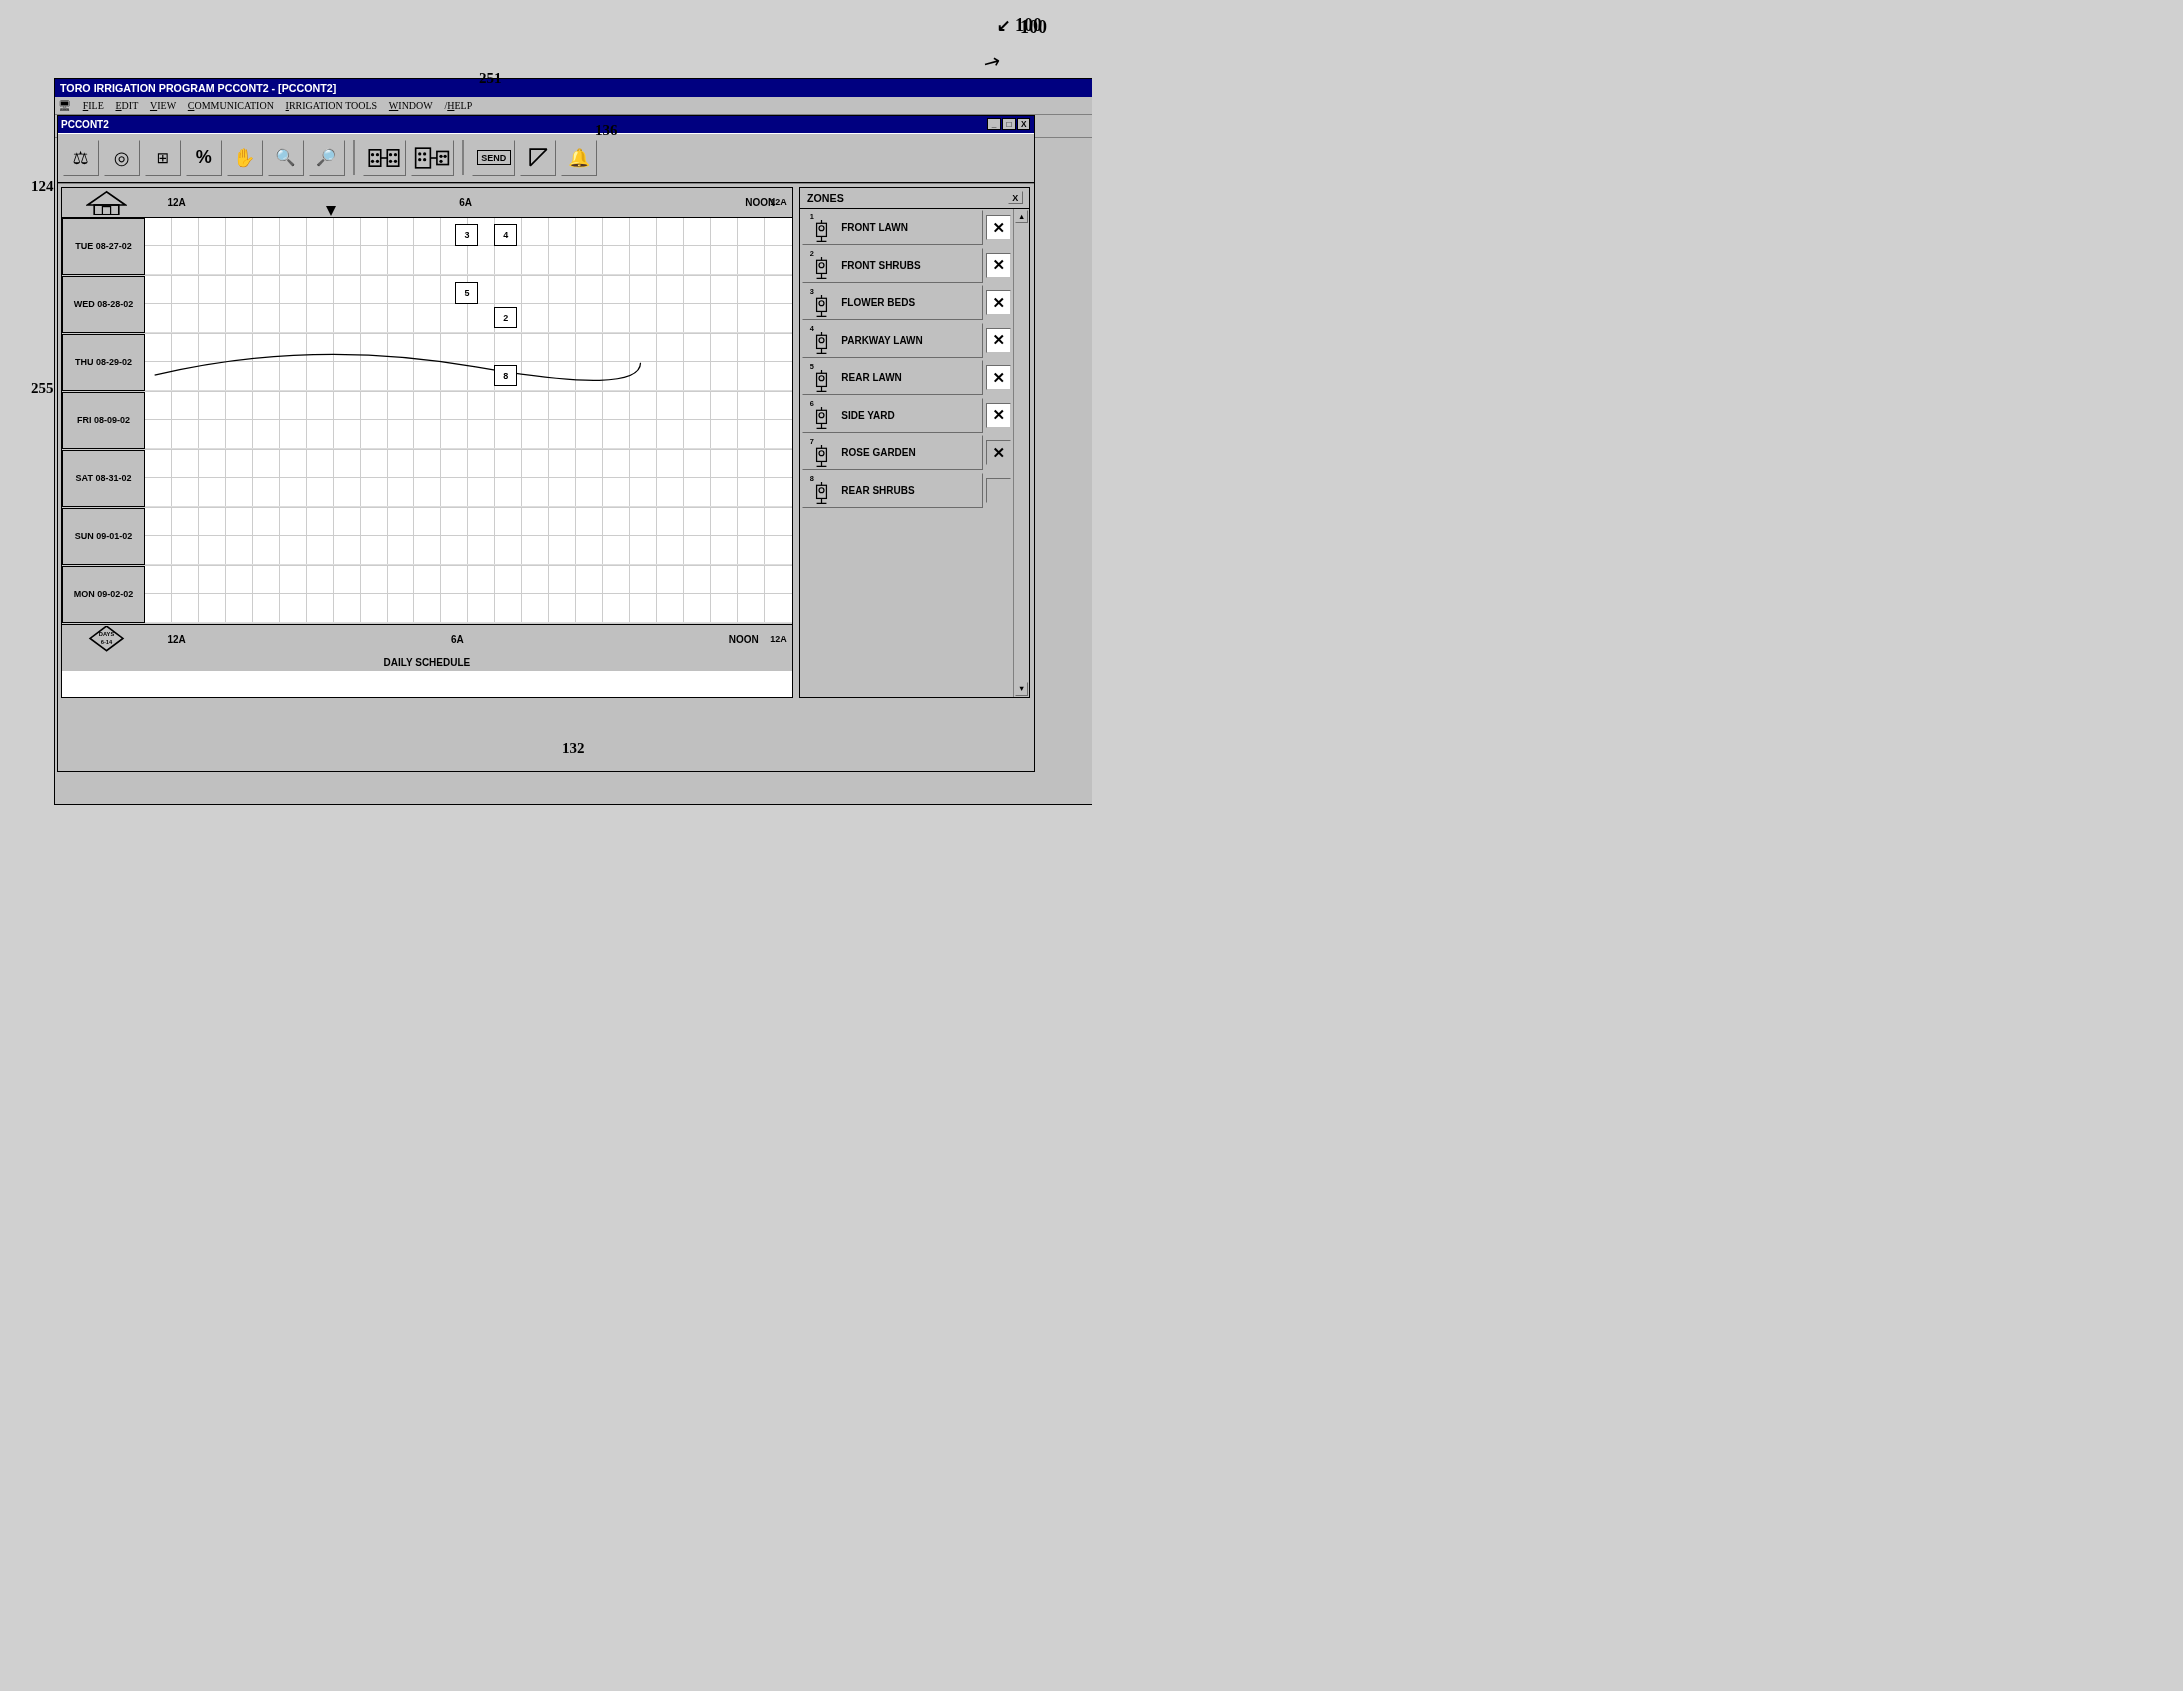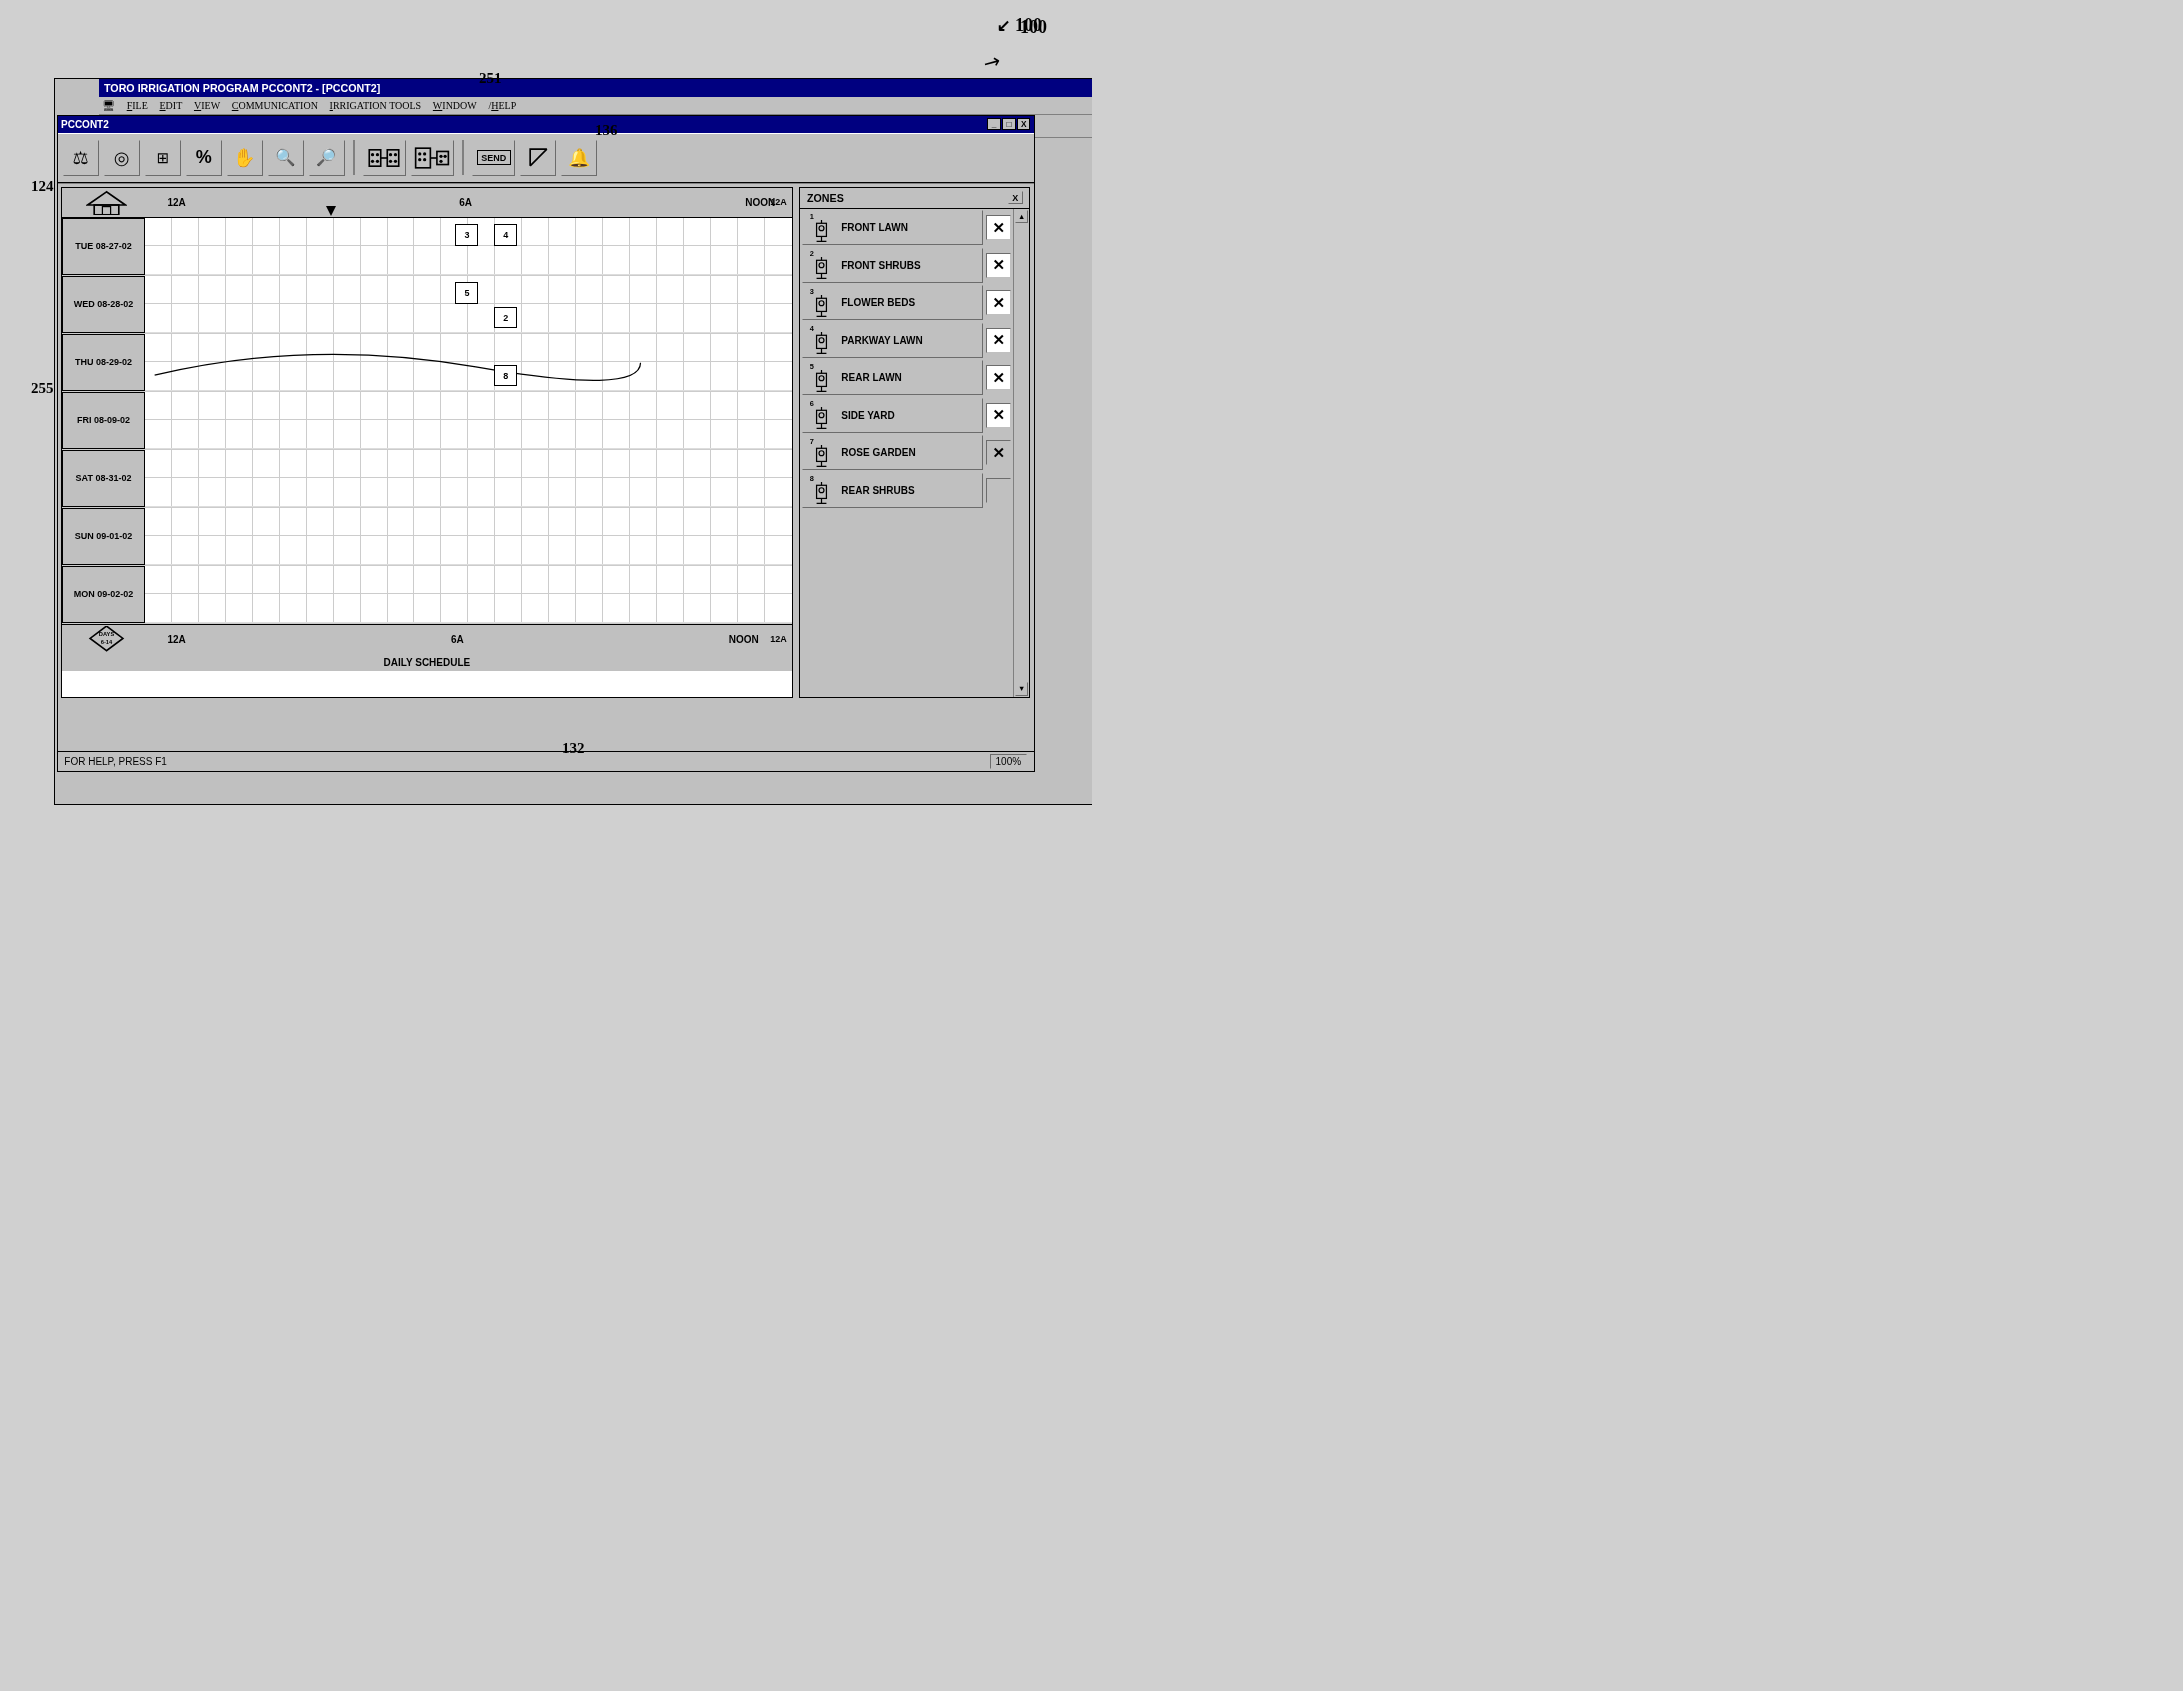--- a/index.html
+++ b/index.html
@@ -35,7 +35,6 @@
       height: 727px;
       background: #c0c0c0;
       border: 1.7px solid #000;
-      padding-left: 44px;
     }
 
     

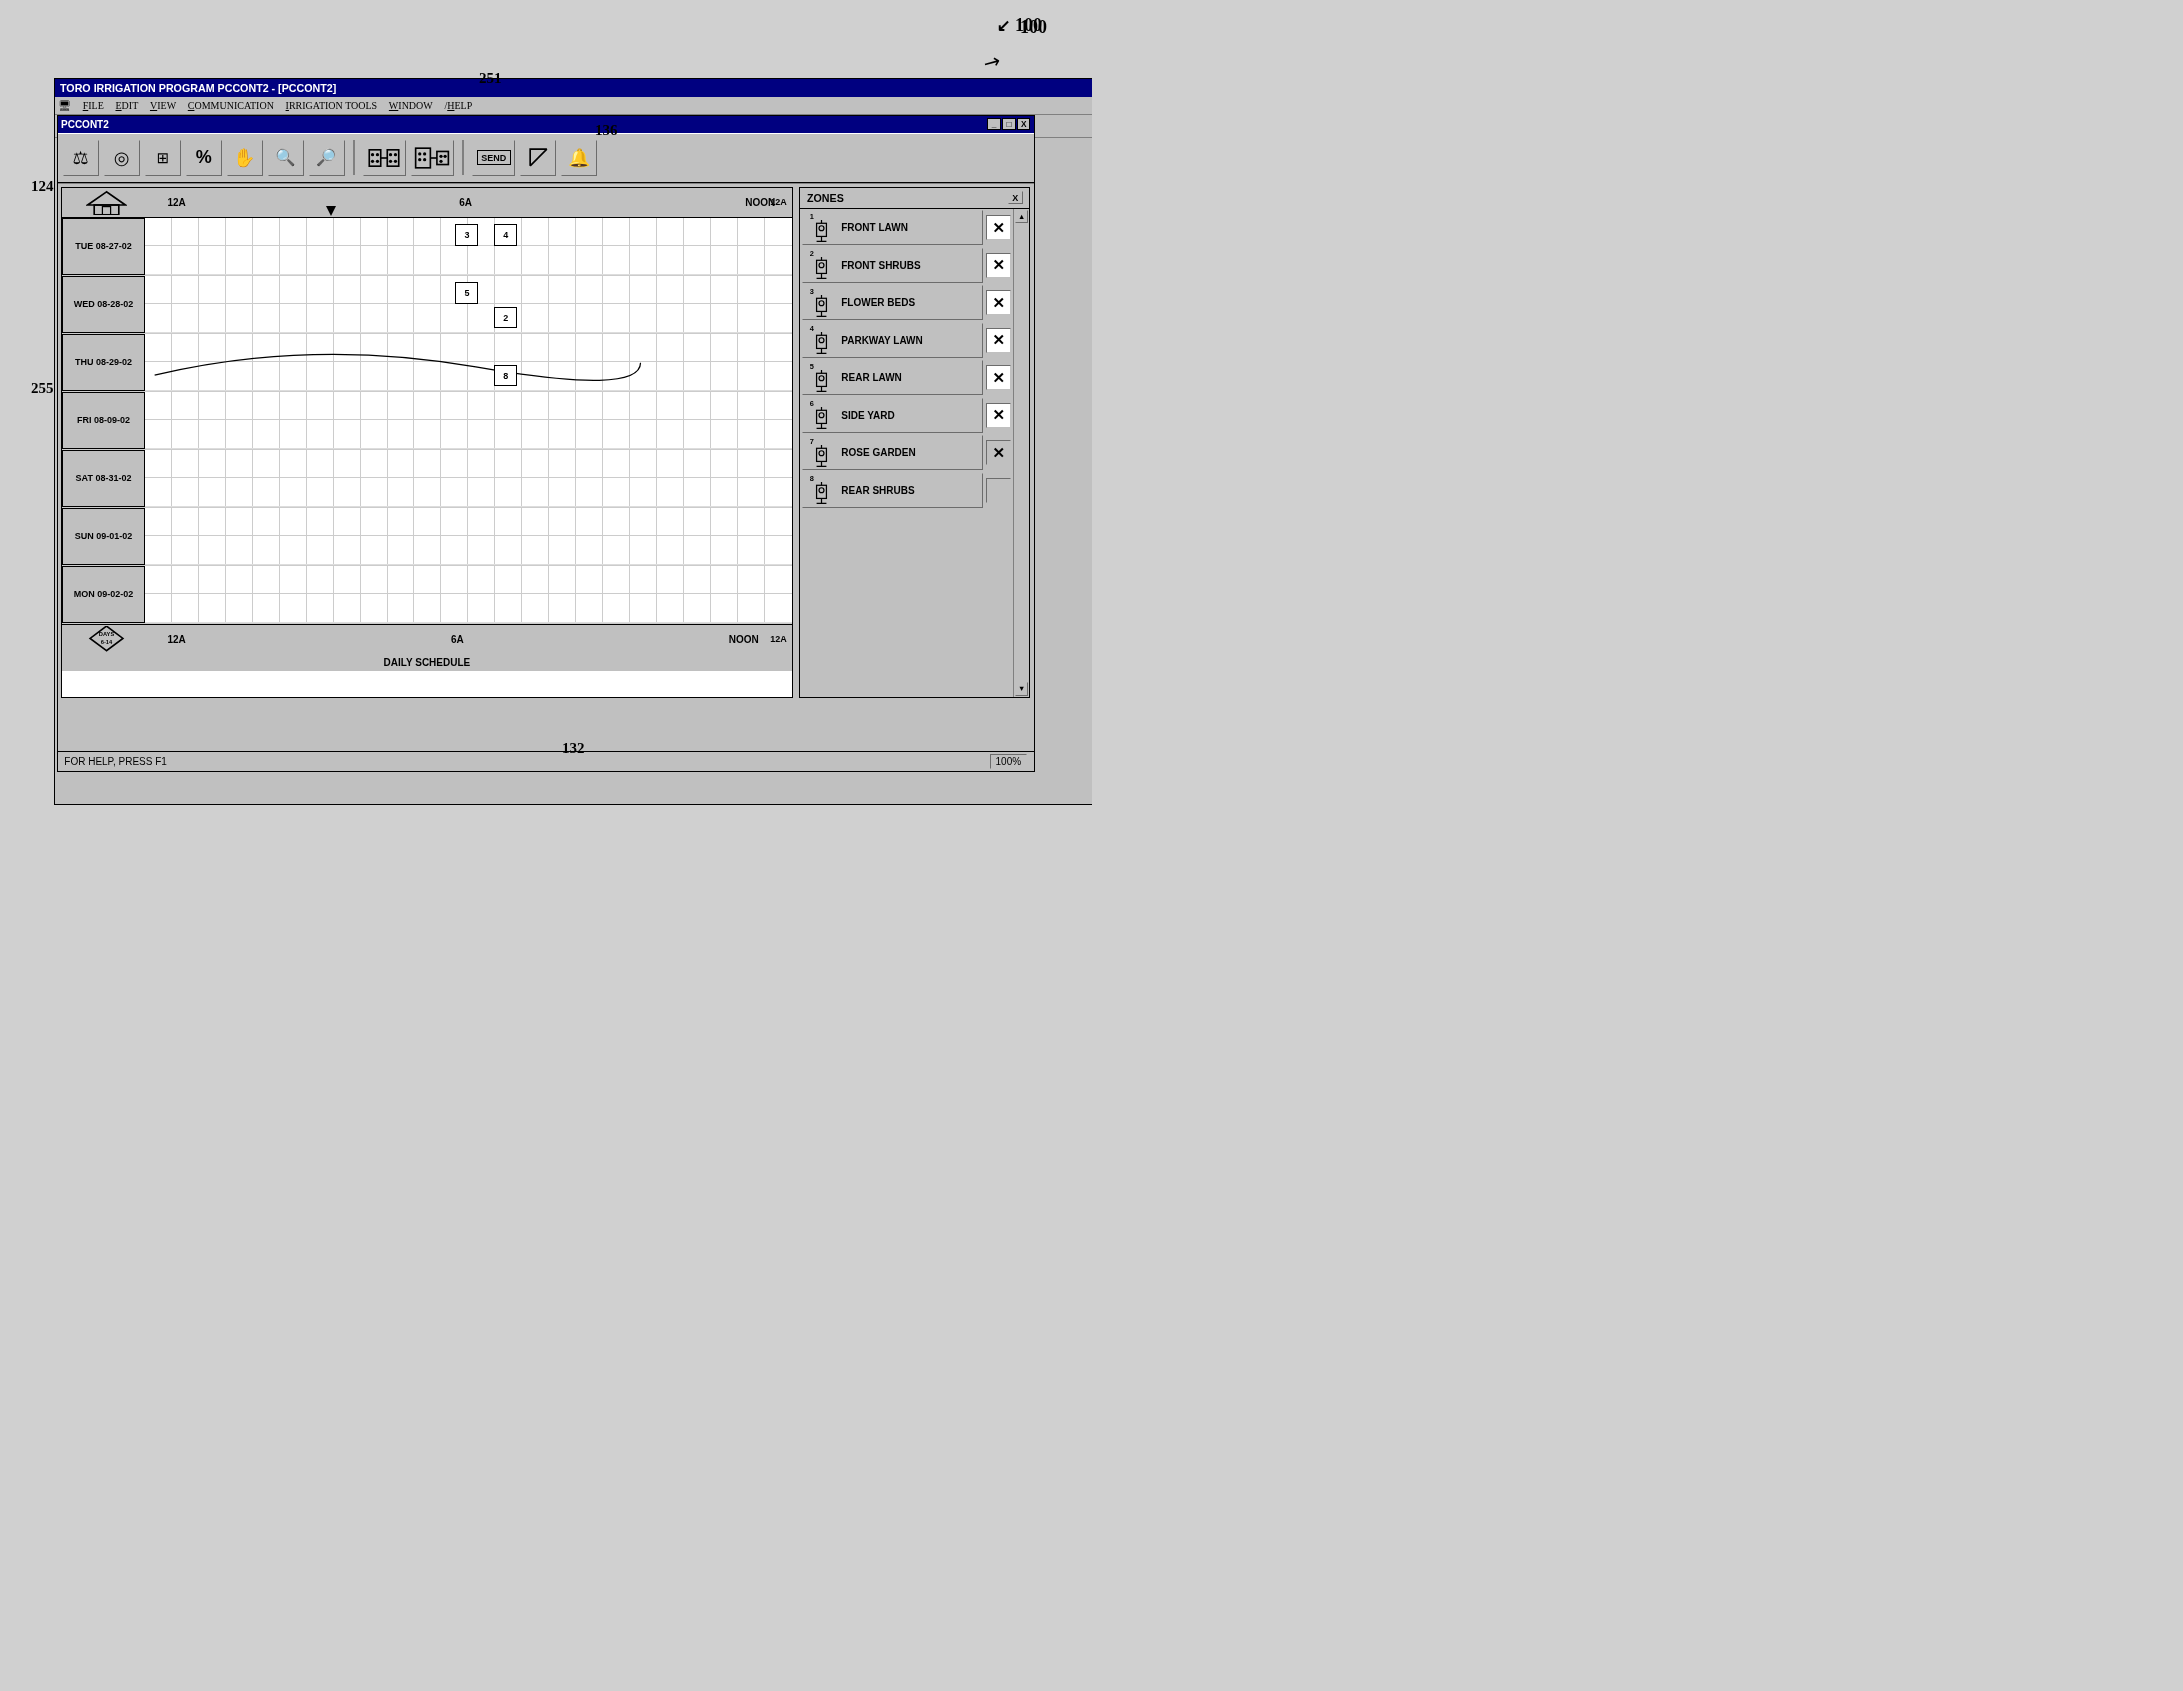--- a/index.html
+++ b/index.html
@@ -904,10 +904,6 @@
 
     </div>
 
-    <div class="status-bar">
-      <span class="status-text">FOR HELP, PRESS F1</span>
-      <span class="status-percent">100%</span>
-    </div>
 
   </div>
 

